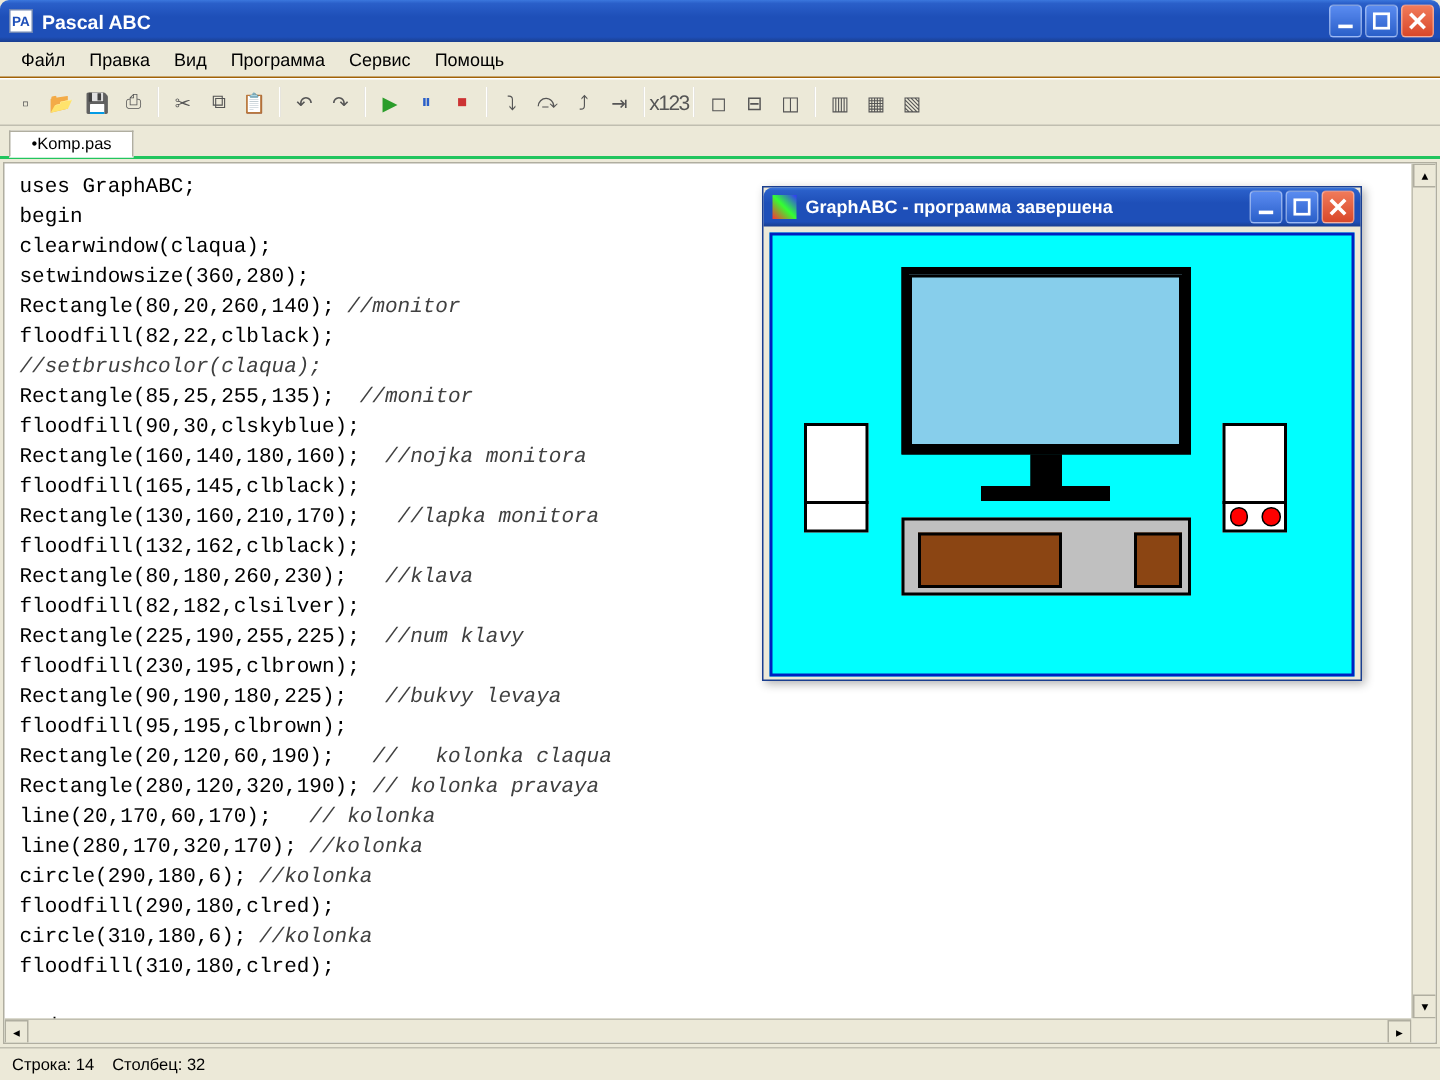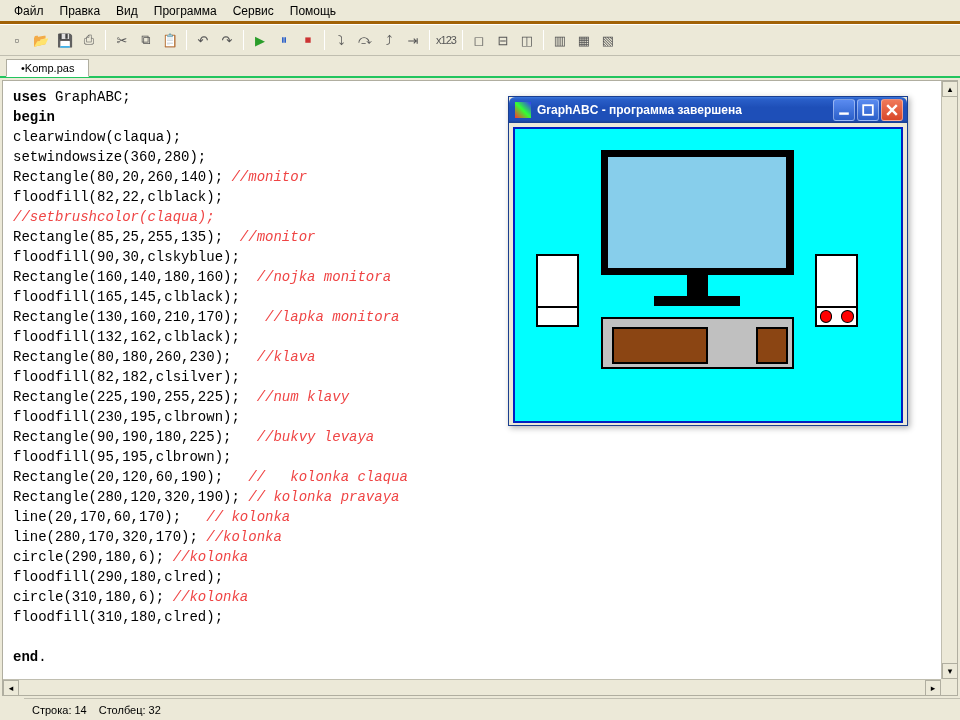--- a/index.html
+++ b/index.html
@@ -153,6 +153,26 @@
 
 <div class="window">
 
+  <div class="titlebar">
+    <div class="app-icon">PA</div>
+    <span>Pascal ABC</span>
+    <div class="spacer"></div>
+    <div class="tb-btn min">
+        <svg viewBox="0 0 10 10">
+          <rect x="1" y="7" width="8" height="2" fill="#fff"></rect>
+        </svg>
+      </div>
+    <div class="tb-btn max">
+        <svg viewBox="0 0 10 10">
+          <rect x="1" y="1" width="8" height="8" fill="none" stroke="#fff" stroke-width="1.5"></rect>
+        </svg>
+      </div>
+    <div class="tb-btn close">
+        <svg viewBox="0 0 10 10">
+          <path d="M1 1 L9 9 M9 1 L1 9" stroke="#fff" stroke-width="2"></path>
+        </svg>
+      </div>
+  </div>
 
   <div class="menubar">
     <span class="menu-item">Файл</span>

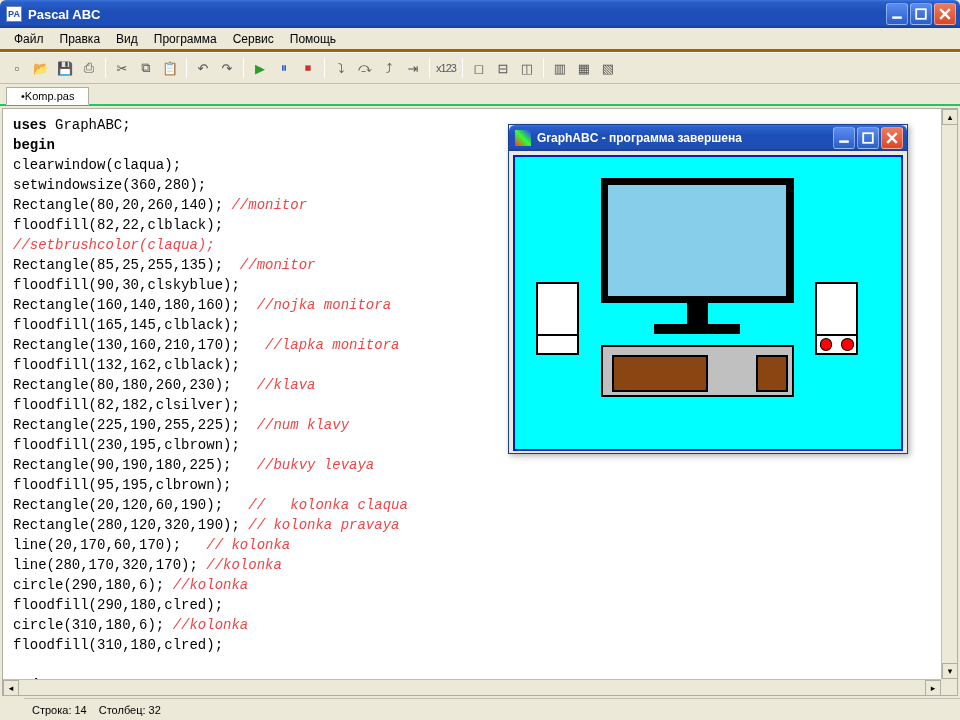--- a/index.html
+++ b/index.html
@@ -48,7 +48,7 @@
   .menubar {
     height: 24px;
     background: #ece9d8;
-    border-bottom: 3px solid #a16207;
+    border-bottom: 1px solid #a16207;
     display: flex;
     align-items: center;
     padding: 0 6px;

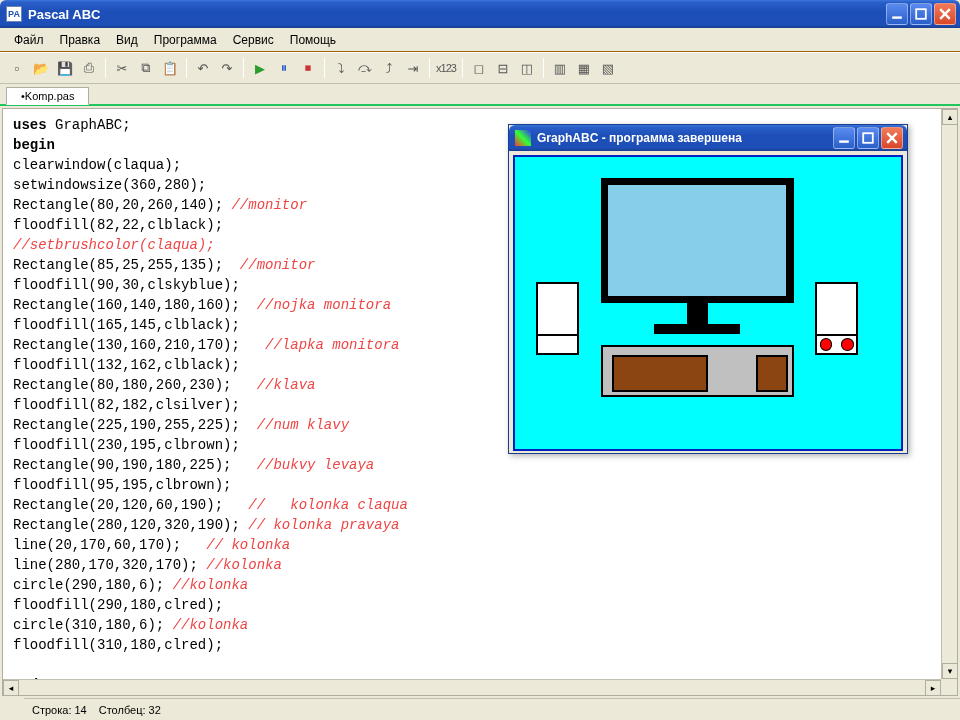--- a/index.html
+++ b/index.html
@@ -205,7 +205,7 @@
       <div class="tool-btn" style="color: rgb(85, 85, 85);">⤴</div>
       <div class="tool-btn" style="color: rgb(85, 85, 85);">⇥</div>
       <div class="tool-sep"></div>
-      <div class="tool-btn" style="color: rgb(85, 85, 85); font-size: 11px; letter-spacing: -1px;">x123</div>
+      <div class="tool-btn" style="color: rgb(85, 85, 85); font-size: 14px; letter-spacing: -1px;">x123</div>
       <div class="tool-sep"></div>
       <div class="tool-btn" style="color: rgb(85, 85, 85);">◻</div>
       <div class="tool-btn" style="color: rgb(85, 85, 85);">⊟</div>

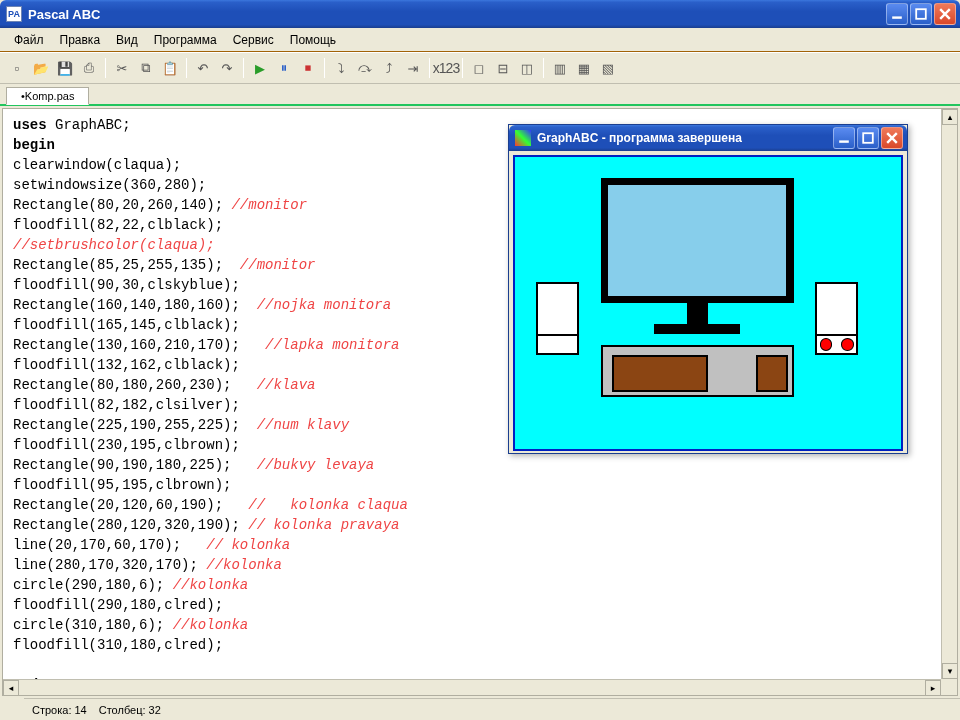--- a/index.html
+++ b/index.html
@@ -110,7 +110,7 @@
     white-space: pre;
     color: #000;
   }
-  .kw { font-weight: bold; }
+  .kw { font-weight: normal; }
   .cm { color: #ef4444; font-style: italic; }
   .scrollbar-v {
     position: absolute; right: 0; top: 0; bottom: 16px; width: 16px;

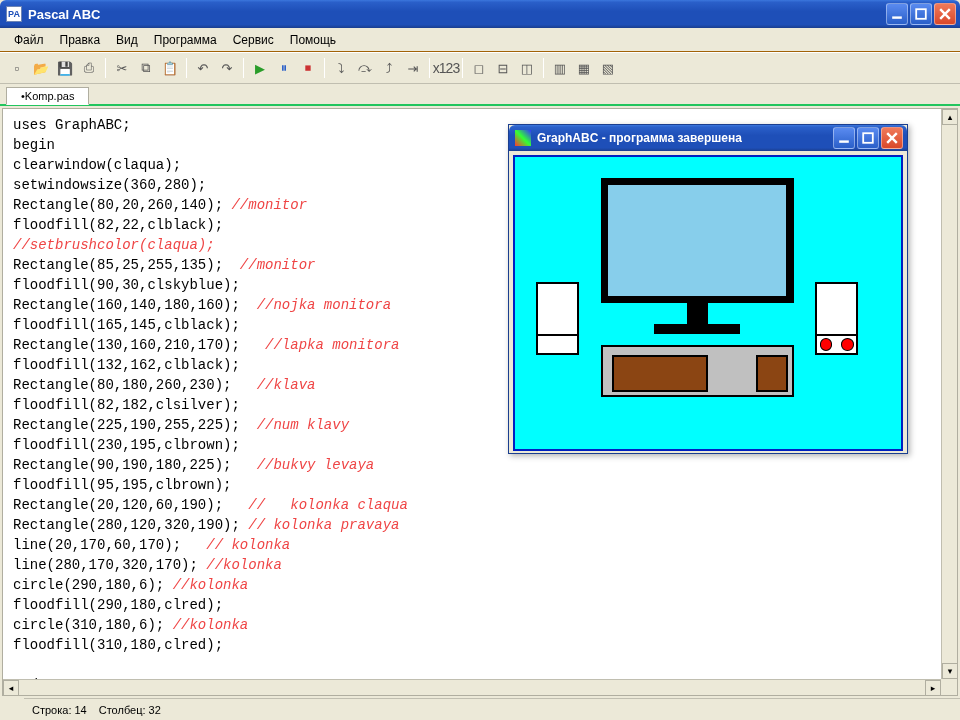--- a/index.html
+++ b/index.html
@@ -111,7 +111,7 @@
     color: #000;
   }
   .kw { font-weight: normal; }
-  .cm { color: #ef4444; font-style: italic; }
+  .cm { color: #404040; font-style: italic; }
   .scrollbar-v {
     position: absolute; right: 0; top: 0; bottom: 16px; width: 16px;
     background: #ece9d8; border-left: 1px solid #c0beb0;

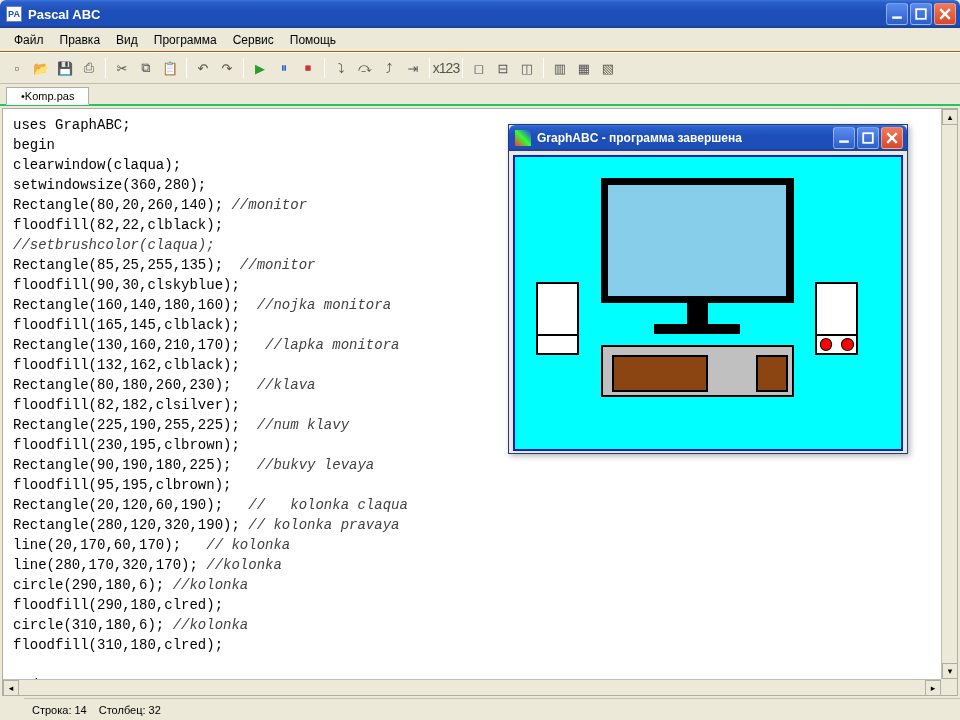--- a/index.html
+++ b/index.html
@@ -127,7 +127,7 @@
     height: 22px;
     background: #ece9d8;
     border-top: 1px solid #c0beb0;
-    display:flex; align-items:center; padding: 0 8px; font-size: 11px; gap: 12px; margin-left: 24px;
+    display:flex; align-items:center; padding: 0 8px; font-size: 11px; gap: 12px;
   }
   
   .gwin {

